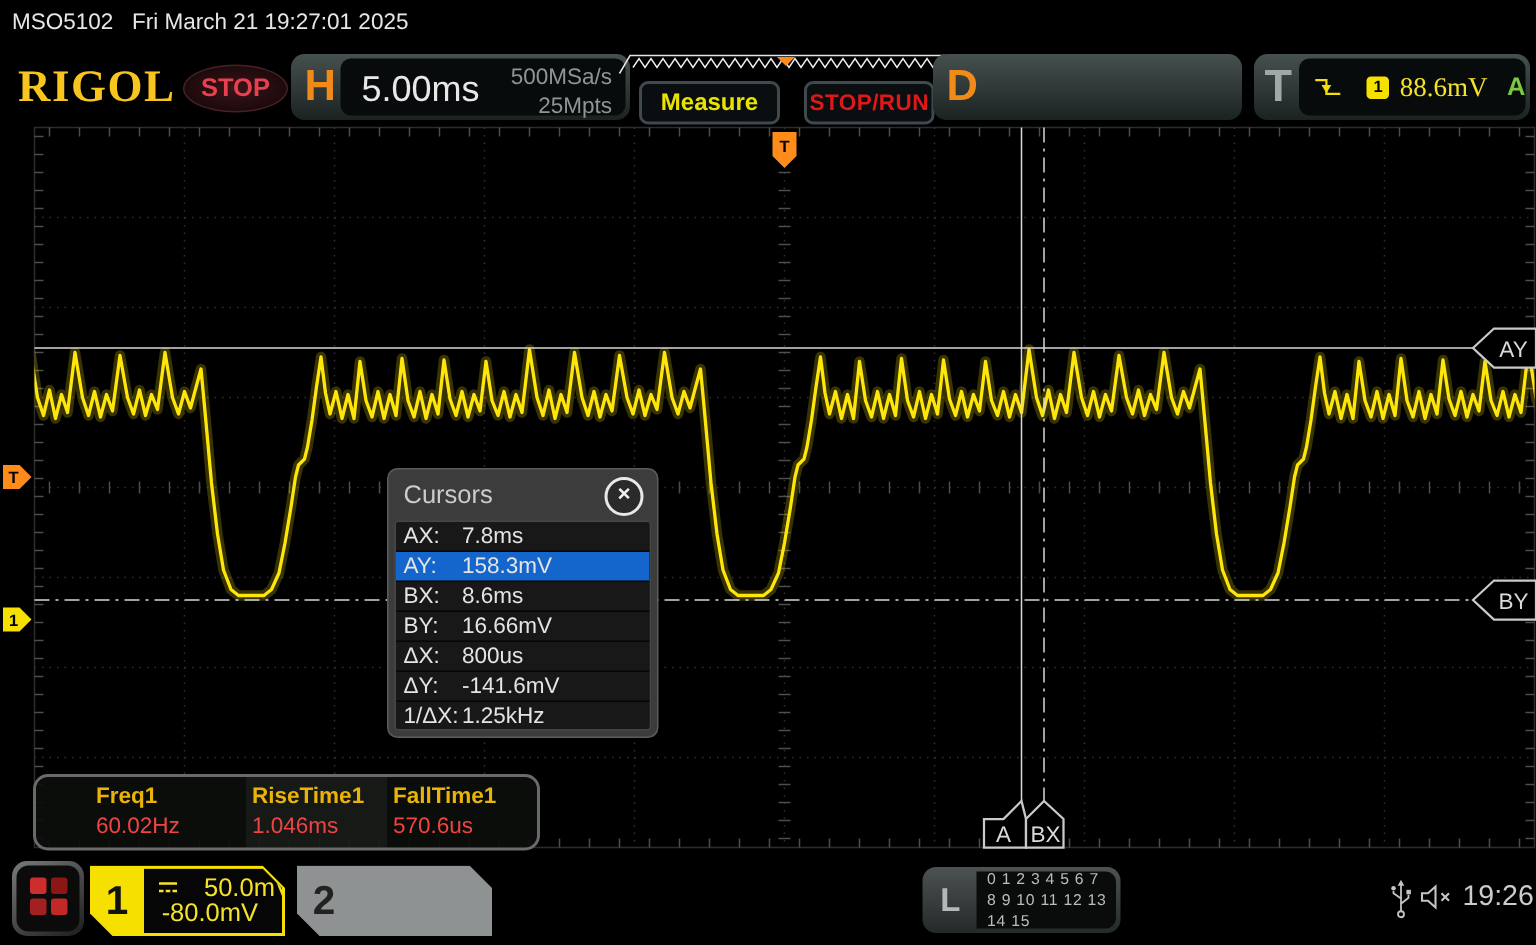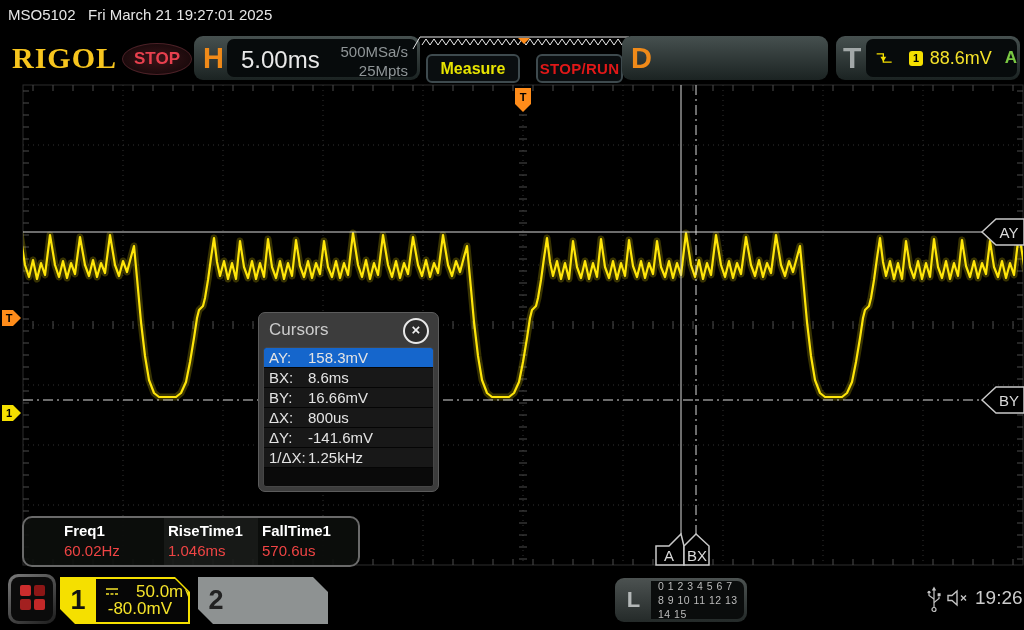--- a/index.html
+++ b/index.html
@@ -37,7 +37,7 @@
   .trig-slope{margin-left:9px;}
   .trig-badge{margin-left:16px;width:16px;height:15px;background:#f5e000;border-radius:3px;color:#000;
         font-size:11px;font-weight:bold;display:flex;align-items:center;justify-content:center;}
-  .trig-level{margin-left:7px;color:#f5e32a;font-size:18px;}
+  .trig-level{margin-left:7px;color:#f5e32a;font-size:18px;font-family:Liberation Serif, serif;}
   .trig-mode{margin-left:13px;color:#7ac943;font-size:17px;font-weight:bold;}
   .hbtn{position:absolute;background:#0a0e10;border:2px solid #3e4a4e;border-radius:6px;
         display:flex;align-items:center;justify-content:center;font-weight:bold;}

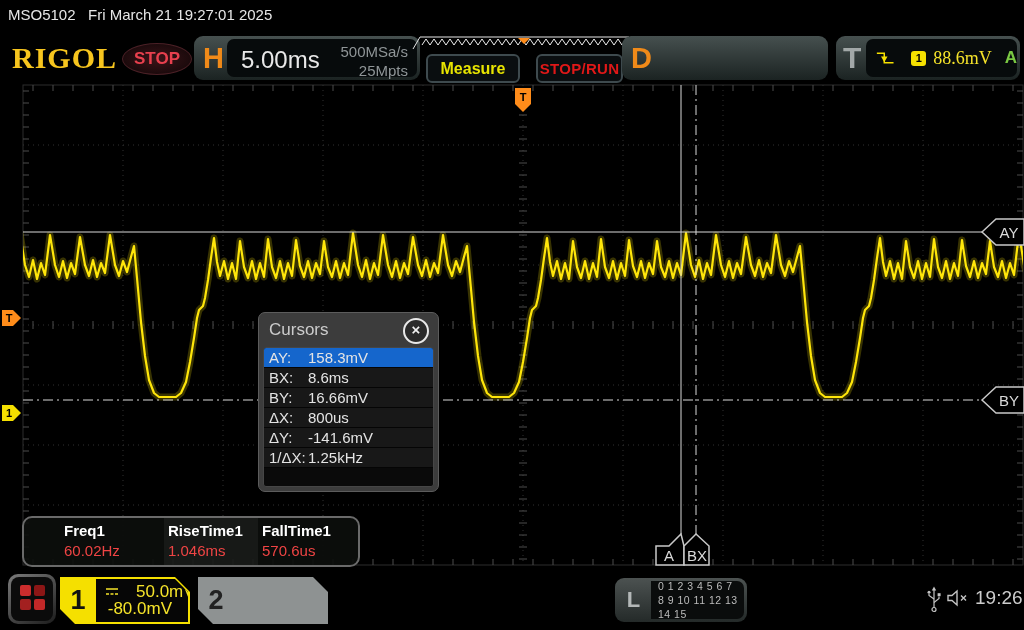--- a/index.html
+++ b/index.html
@@ -188,6 +188,10 @@
     <div class="popup-title">Cursors</div>
     <div class="popup-close">×</div>
     <div class="popup-body" id="cursor-rows">
+        <div class="crow">
+          <span class="cl">AX:</span>
+          <span class="cv">7.8ms</span>
+        </div>
         <div class="crow hl">
           <span class="cl">AY:</span>
           <span class="cv">158.3mV</span>

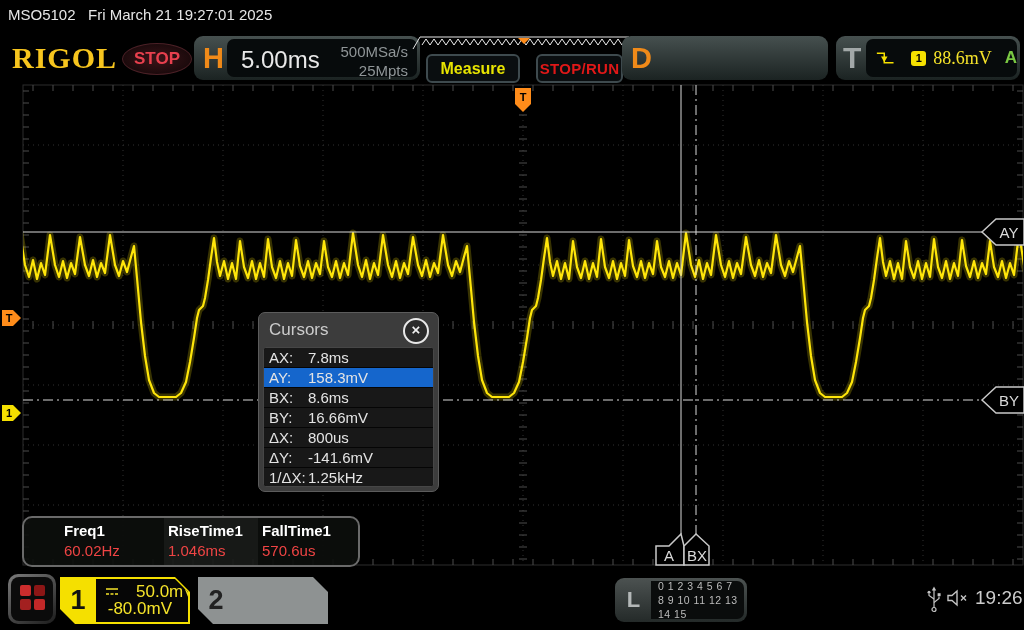--- a/index.html
+++ b/index.html
@@ -64,7 +64,7 @@
   .meas{position:absolute;left:22px;top:516px;width:334px;height:47px;background:rgba(12,14,12,.92);
         border:2px solid #6a6a6a;border-radius:10px;z-index:5;}
   .mcol{position:absolute;top:4px;height:38px;}
-  .mcol .ml{color:#ffffff;font-size:15px;font-weight:bold;}
+  .mcol .ml{color:#eab308;font-size:15px;font-weight:bold;}
   .mcol .mv{color:#ef4444;font-size:15px;margin-top:3px;}
   .mcol.c0{left:40px;width:96px;}
   .mcol.c1{left:140px;width:86px;background:rgba(255,255,255,.05);padding:0 4px;margin-top:-4px;

